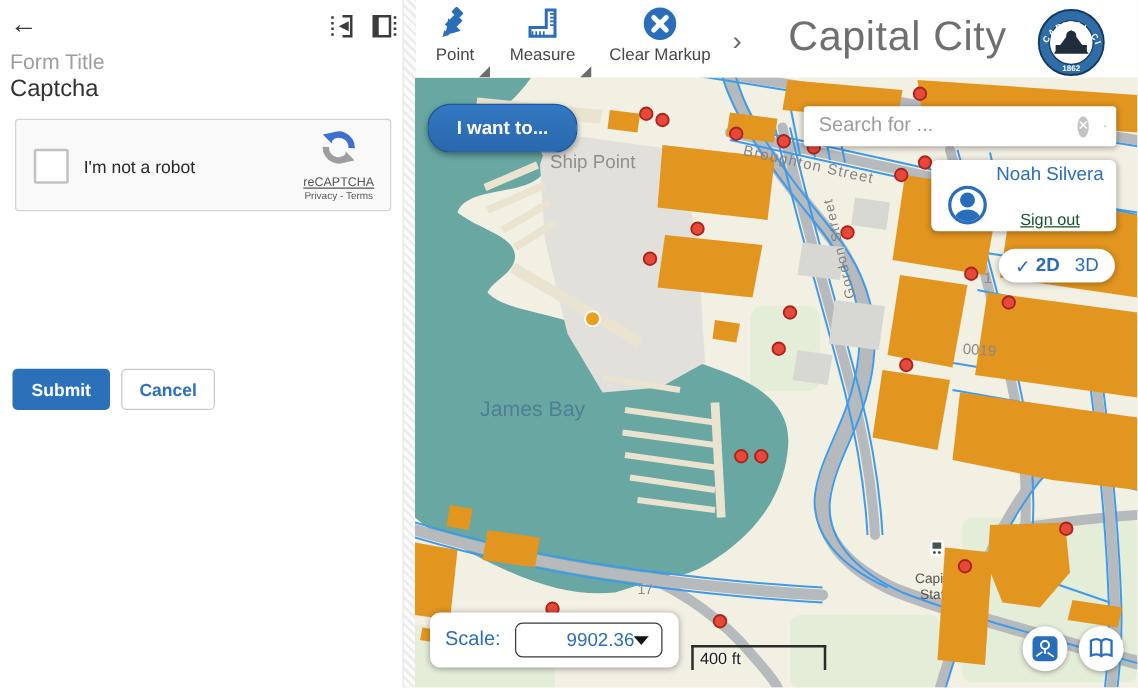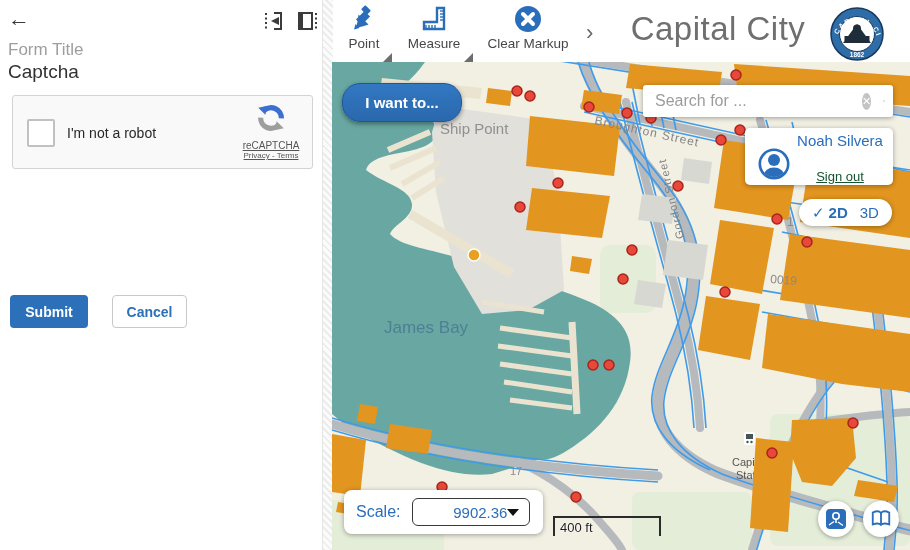--- a/index.html
+++ b/index.html
@@ -20,7 +20,7 @@
   #captcha-label { position:absolute; left:54px; top:29px; font-size:14px; color:#282727; }
   #recaptcha-brand { position:absolute; right:10px; top:6px; width:62px; text-align:center; }
   #recaptcha-brand .brand { font-size:10px; color:#555; margin-top:2px;text-decoration:underline; }
-  #recaptcha-brand .terms { font-size:8px; color:#555;text-decoration:underline; }
+  #recaptcha-brand .terms { font-size:8px; color:#555; }
   .btn-row { position:absolute; left:10px; top:295px; display:flex; gap:24px; }
   #submit-btn { width:78px; height:33px; background:#2b70b9; color:#fff; border:none;
                 border-radius:4px; font-size:14px; font-weight:bold; cursor:pointer;

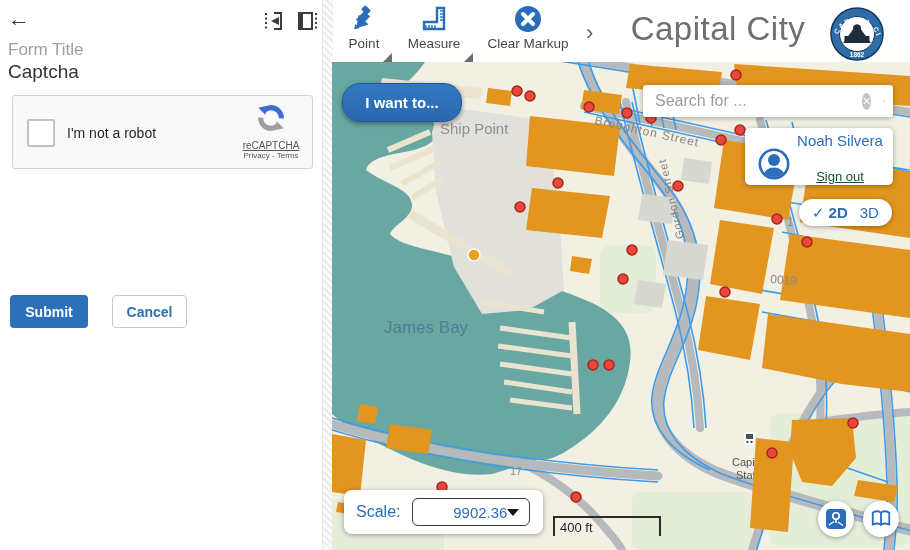--- a/index.html
+++ b/index.html
@@ -21,7 +21,7 @@
   #recaptcha-brand { position:absolute; right:10px; top:6px; width:62px; text-align:center; }
   #recaptcha-brand .brand { font-size:10px; color:#555; margin-top:2px;text-decoration:underline; }
   #recaptcha-brand .terms { font-size:8px; color:#555; }
-  .btn-row { position:absolute; left:10px; top:295px; display:flex; gap:24px; }
+  .btn-row { position:absolute; left:10px; top:295px; display:flex; gap:9px; }
   #submit-btn { width:78px; height:33px; background:#2b70b9; color:#fff; border:none;
                 border-radius:4px; font-size:14px; font-weight:bold; cursor:pointer;
                 font-family:"Liberation Sans",sans-serif; }

